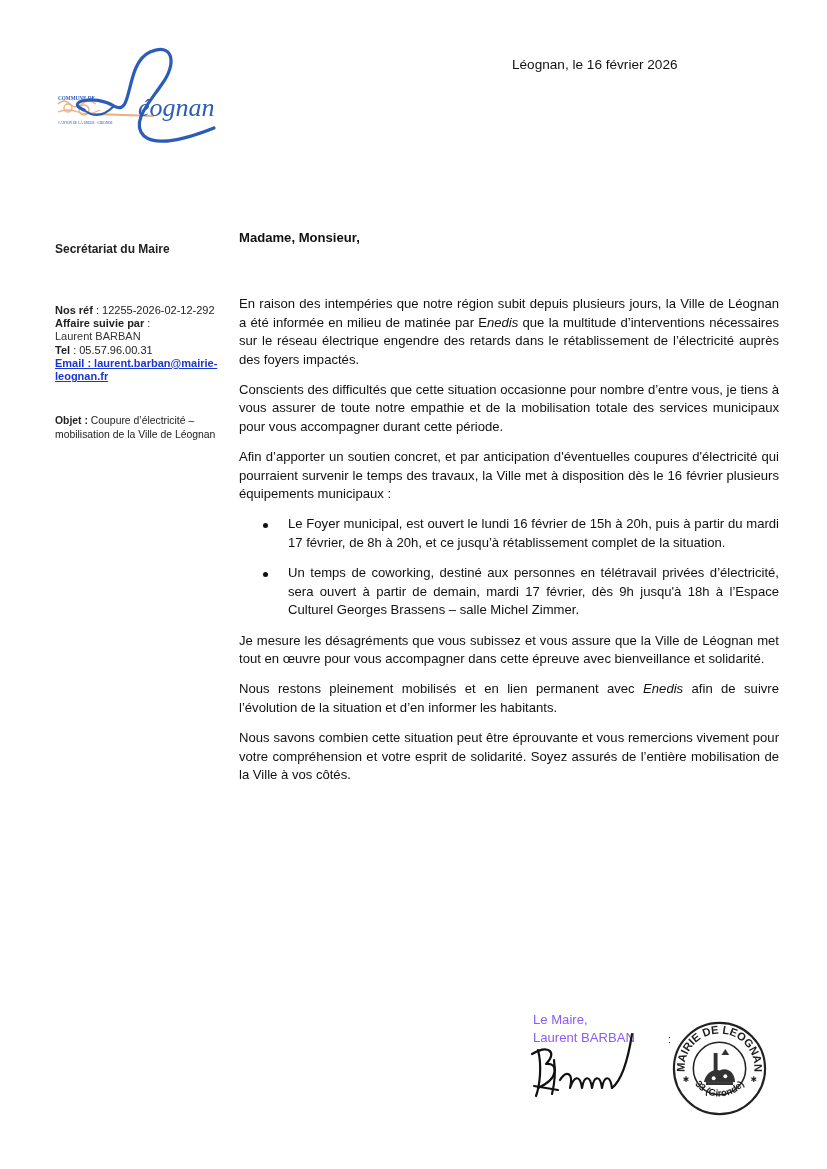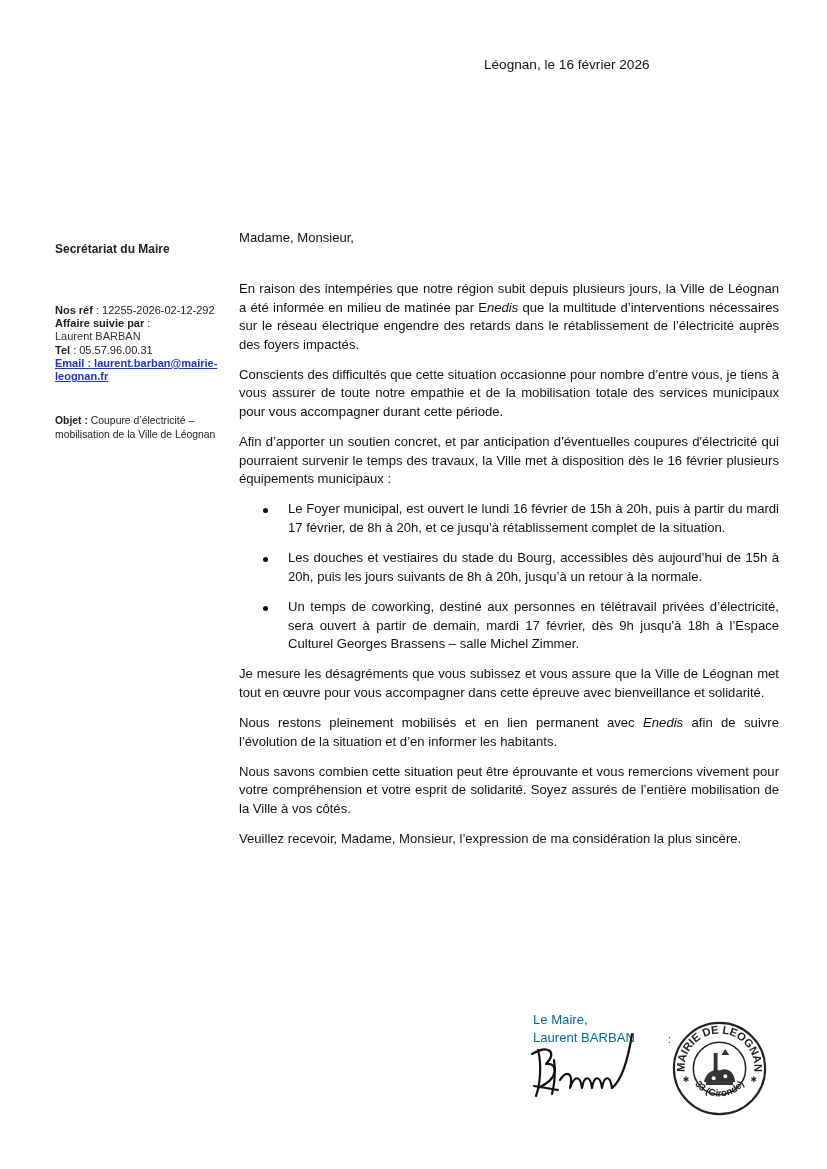--- a/index.html
+++ b/index.html
@@ -18,7 +18,7 @@
 
   
   .date {
-    position: absolute; left: 484px; top: 57px;
+    position: absolute; left: 512px; top: 57px;
     font-size: 13.6px; color: #111; white-space: nowrap;
   }
 

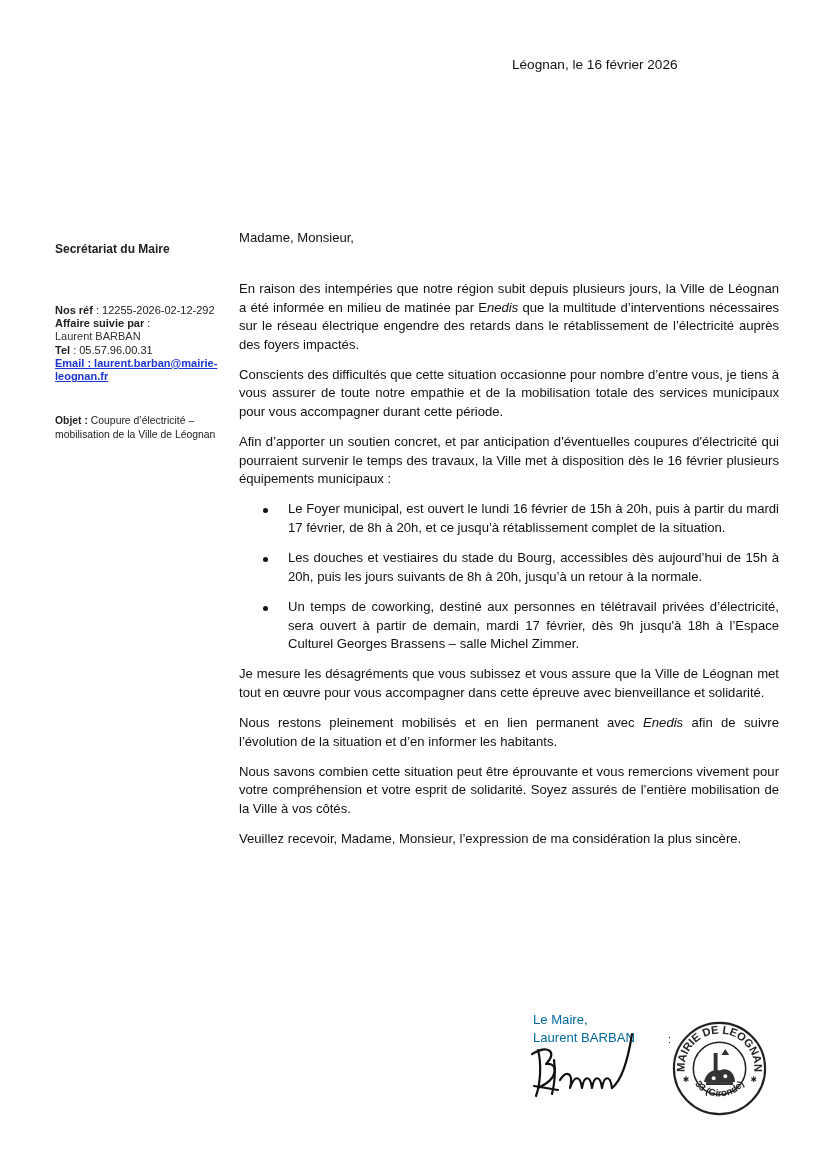--- a/index.html
+++ b/index.html
@@ -66,6 +66,25 @@
 
 <div class="page">
 
+  <div class="logo">
+    <svg viewBox="0 0 170 112">
+      <rect width="170" height="112" fill="#ffffff"></rect>
+
+      <g stroke="#e8a06a" stroke-width="1.3" fill="none" opacity="0.85">
+        <path d="M4 60 q6 -6 12 0 q6 6 12 0 q6 -6 14 0"></path>
+        <path d="M4 68 q10 -4 20 0 q10 4 22 -2"></path>
+        <circle cx="14" cy="64" r="4"></circle>
+        <circle cx="30" cy="66" r="5"></circle>
+        <path d="M40 70 l60 2" stroke-width="2"></path>
+      </g>
+      <text x="4" y="56" font-size="5.2" fill="#2a5cb8" font-family="Liberation Serif, serif" font-weight="bold">COMMUNE DE</text>
+      <text x="4" y="80" font-size="3.4" fill="#2a5cb8" font-family="Liberation Serif, serif">CANTON DE LA BREDE · GIRONDE</text>
+
+      <path d="M30 66 C 10 58, 40 50, 60 62 C 80 74, 70 20, 96 8 C 118 -2, 124 18, 108 40 C 96 58, 76 78, 90 92 C 104 104, 140 92, 160 84" stroke="#2a5cb8" stroke-width="3.2" fill="none" stroke-linecap="round"></path>
+      <path d="M60 62 C 50 72, 40 74, 30 66" stroke="#2a5cb8" stroke-width="2.2" fill="none"></path>
+      <text x="84" y="72" font-size="26" fill="#2a5cb8" font-family="Liberation Serif, serif" font-style="italic">éognan</text>
+    </svg>
+  </div>
 
   <div class="date">Léognan, le 16 février 2026</div>
 

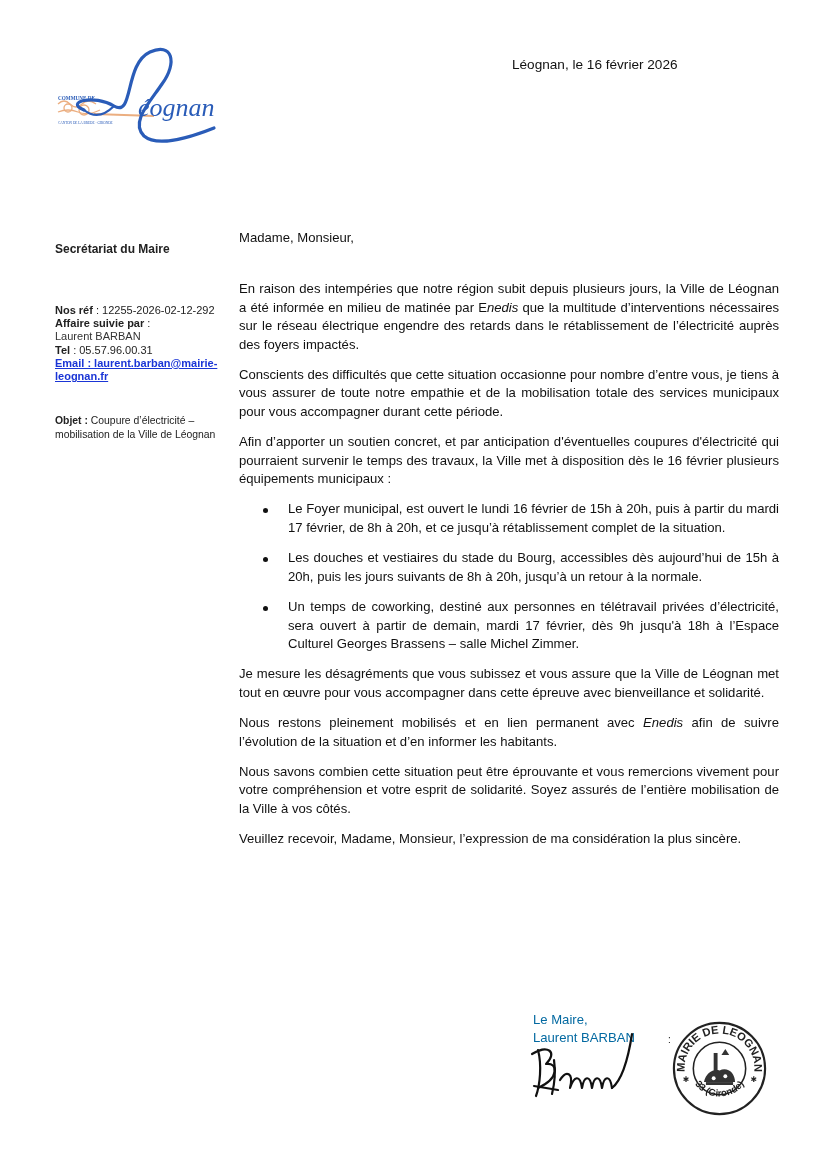--- a/index.html
+++ b/index.html
@@ -38,7 +38,7 @@
     font-size: 13.1px; line-height: 18.4px; color: #111;
   }
   .main p { text-align: justify; }
-  .salutation { margin-bottom: 33px; }
+  .salutation { margin-bottom: 48px; font-weight: bold; }
   .para { margin-bottom: 12px; }
   .main ul { list-style: none; margin: 0 0 12px 0; padding: 0; }
   .main li { position: relative; padding-left: 49px; margin-bottom: 12px; text-align: justify; }

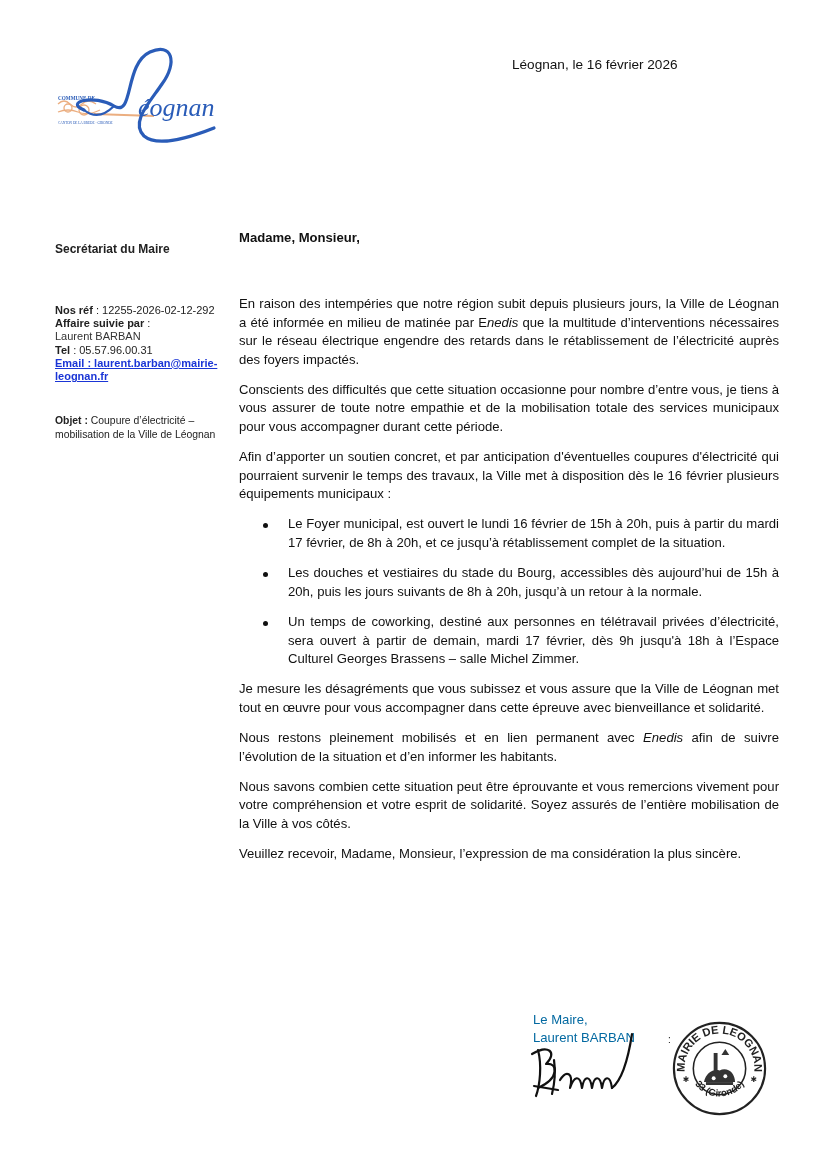--- a/index.html
+++ b/index.html
@@ -118,10 +118,6 @@
       </li>
       <li>
         <span class="bullet"></span>
-        <b>Les douches et vestiaires du stade du Bourg</b><span>, accessibles </span><b>dès aujourd’hui de 15h à 20h</b><span>, puis les jours suivants de 8h à 20h, jusqu’à un retour à la normale.</span>
-      </li>
-      <li>
-        <span class="bullet"></span>
         <b>Un temps de coworking</b><span>, destiné aux personnes en télétravail privées d’électricité, sera ouvert </span><b>à partir de demain, mardi 17 février, dès 9h jusqu'à 18h</b><span> à </span><b>l’Espace Culturel Georges Brassens – salle Michel Zimmer</b><span>.</span>
       </li>
     </ul>

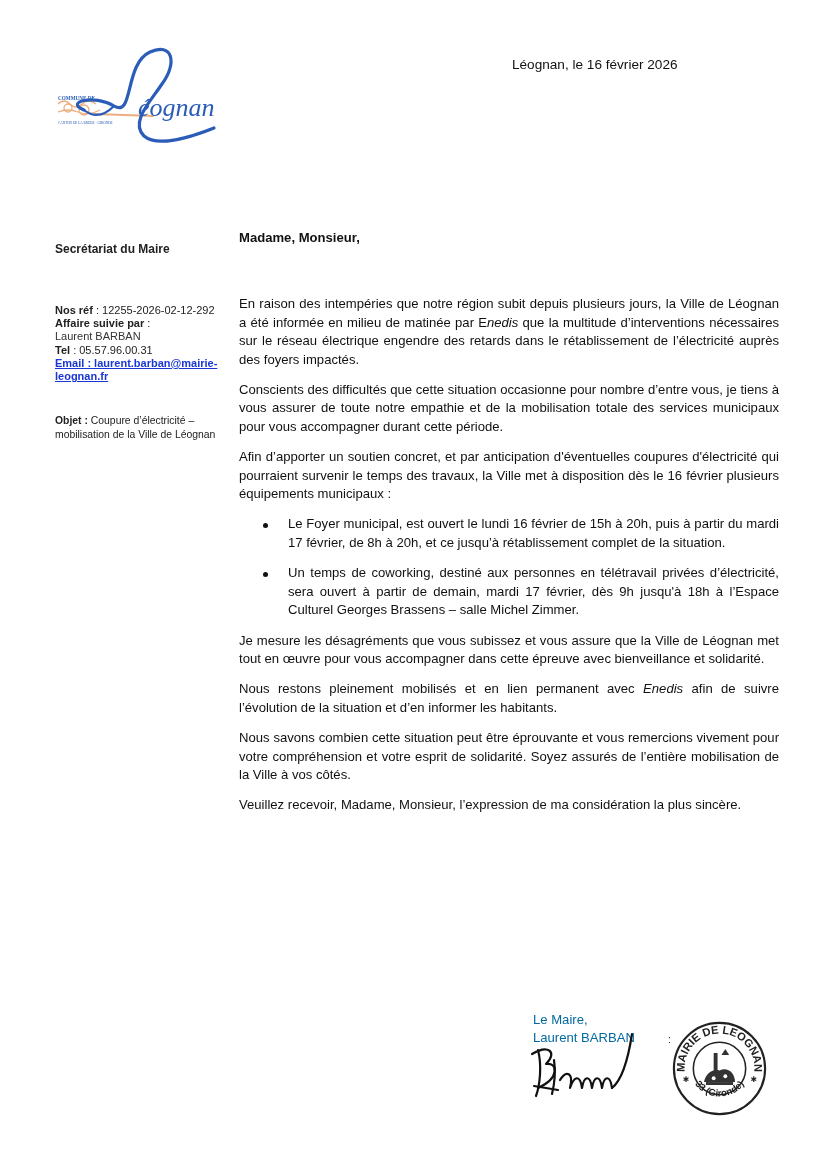--- a/index.html
+++ b/index.html
@@ -128,7 +128,6 @@
 
     <p class="para">Nous savons combien cette situation peut être éprouvante et vous remercions vivement pour votre compréhension et votre esprit de solidarité. Soyez assurés de l’entière mobilisation de la Ville à vos côtés.</p>
 
-    <p class="para">Veuillez recevoir, Madame, Monsieur, l’expression de ma considération la plus sincère.</p>
   </div>
 
   <div class="sig-text">

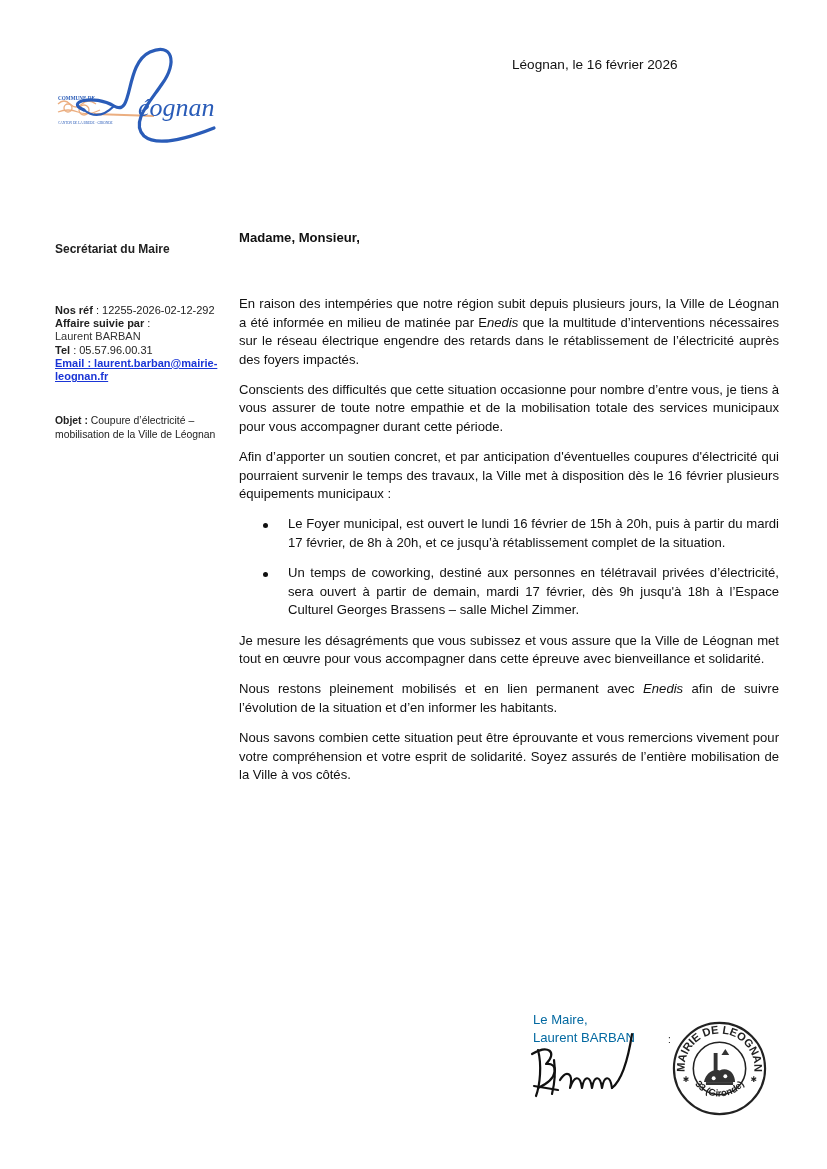--- a/index.html
+++ b/index.html
@@ -53,7 +53,7 @@
   
   .sig-text {
     position: absolute; left: 533px; top: 1011px;
-    font-size: 13.1px; line-height: 18.4px; color: #0369a1; white-space: nowrap;
+    font-size: 13.1px; line-height: 18.4px; color: #8b5cf6; white-space: nowrap;
   }
   .sig-colon { position: absolute; left: 668px; top: 1034px; font-size: 10px; color: #111; }
   .signature { position: absolute; left: 528px; top: 1030px; width: 110px; height: 72px; }

